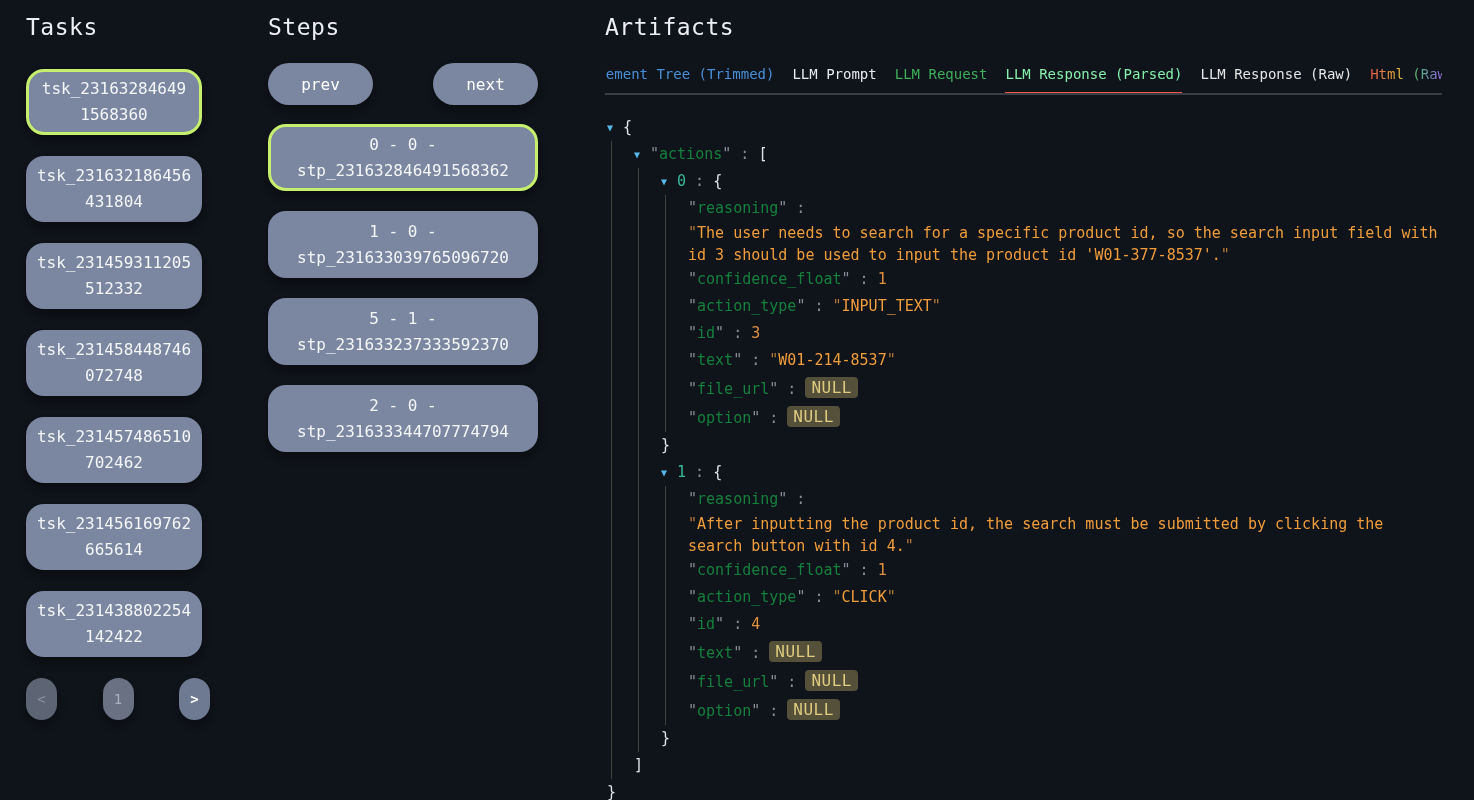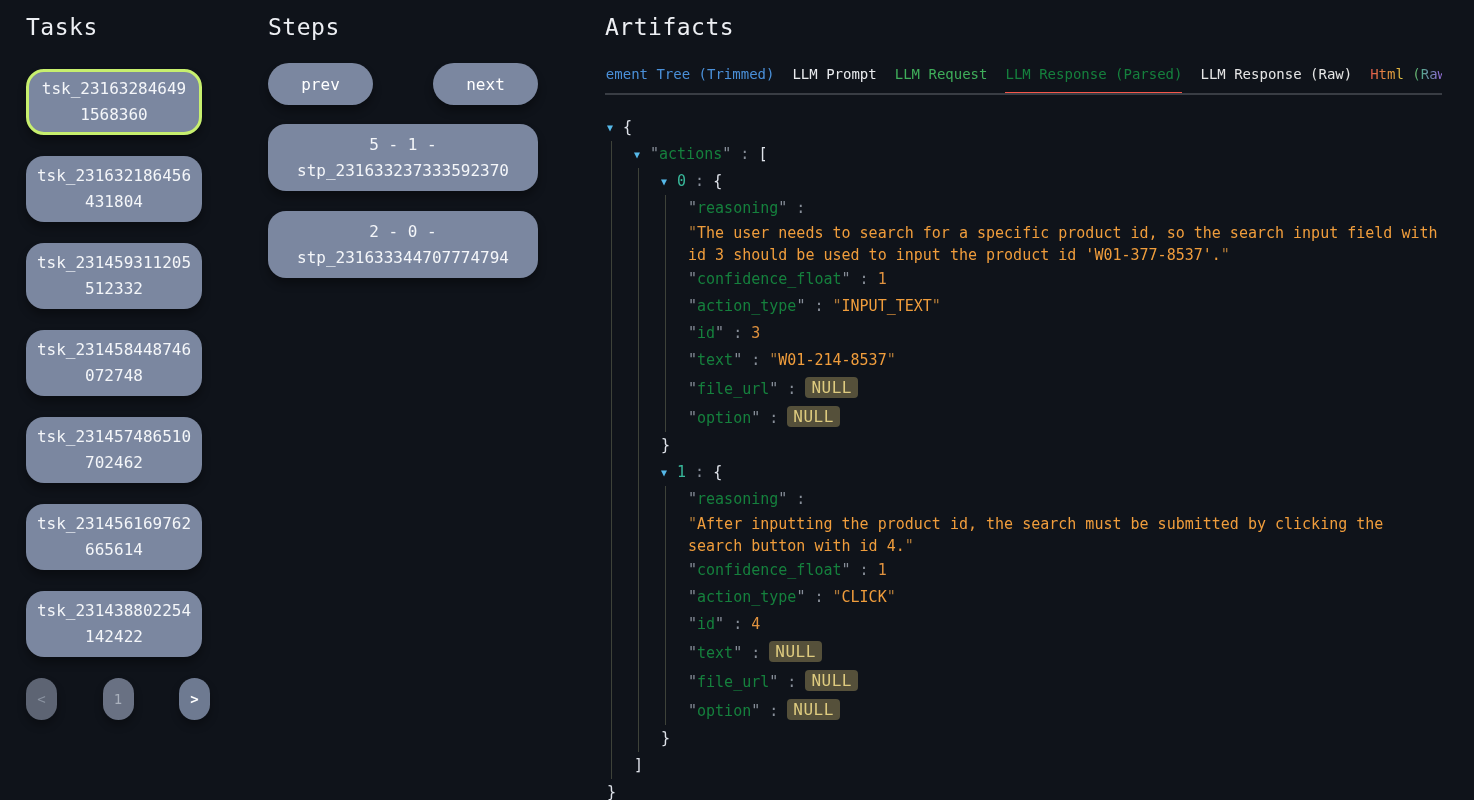--- a/index.html
+++ b/index.html
@@ -109,7 +109,7 @@
   .t-blue        { color: #4a90d9; }
   .t-plain       { color: #e8eaed; }
   .t-green       { color: #3fae5a; }
-  .t-active-blue { color: #15803d; }
+  .t-active-blue { color: #86efac; }
   .t-purple      { color: #e5e5e5; }
   .t-rainbow {
     background: linear-gradient(90deg, #e2574c 0%, #e8a33d 28%, #ddd04a 42%, #4caf7d 58%, #8e6fd8 82%, #a86fd1 100%);

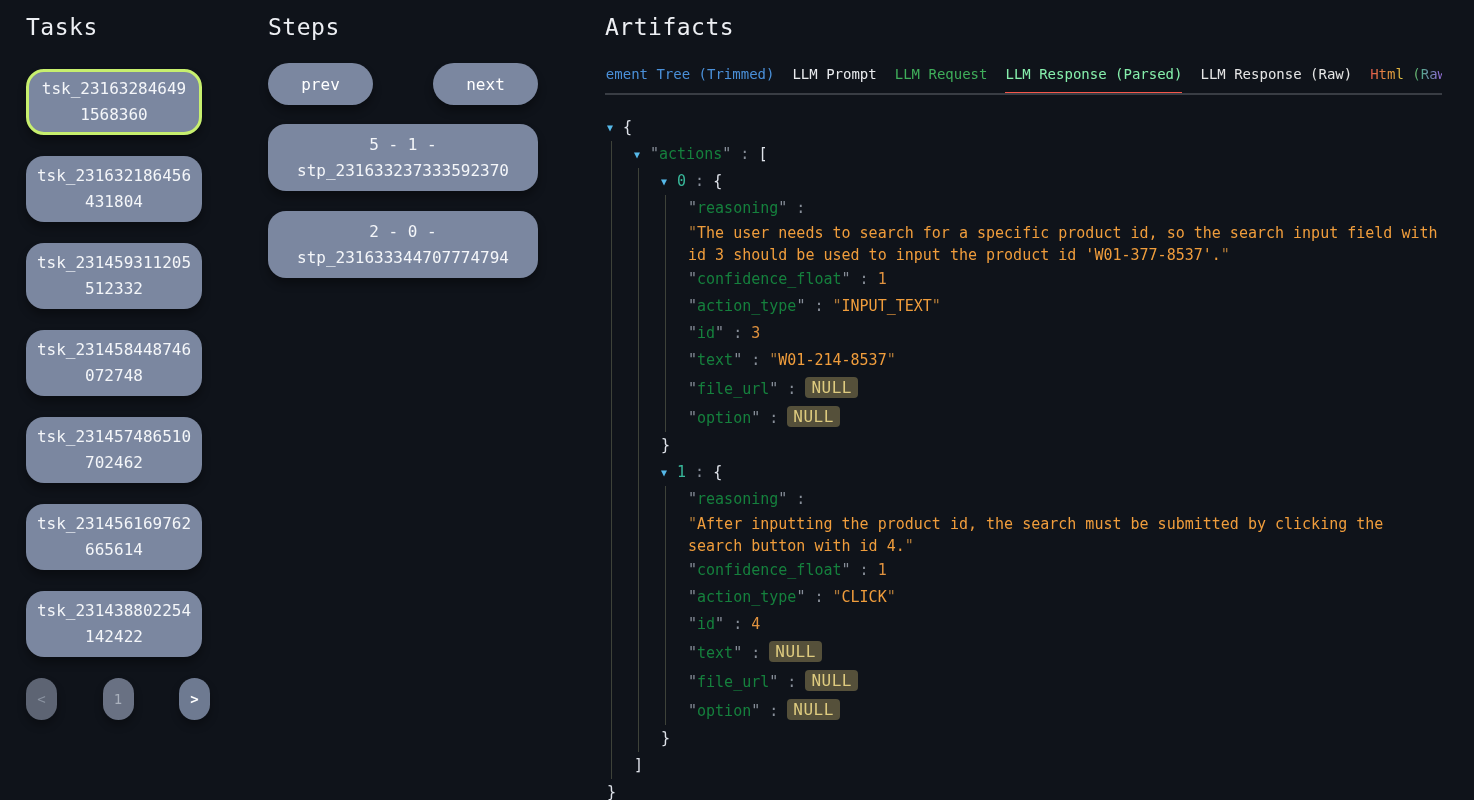--- a/index.html
+++ b/index.html
@@ -185,6 +185,7 @@
       <button class="nav-btn">next</button>
     </div>
     <div class="step-list" id="step-list">
+        <button class="step-btn selected">0 - 0 - stp_231632846491568362</button>
         <button class="step-btn">5 - 1 - stp_231633237333592370</button>
         <button class="step-btn">2 - 0 - stp_231633344707774794</button>
       </div>

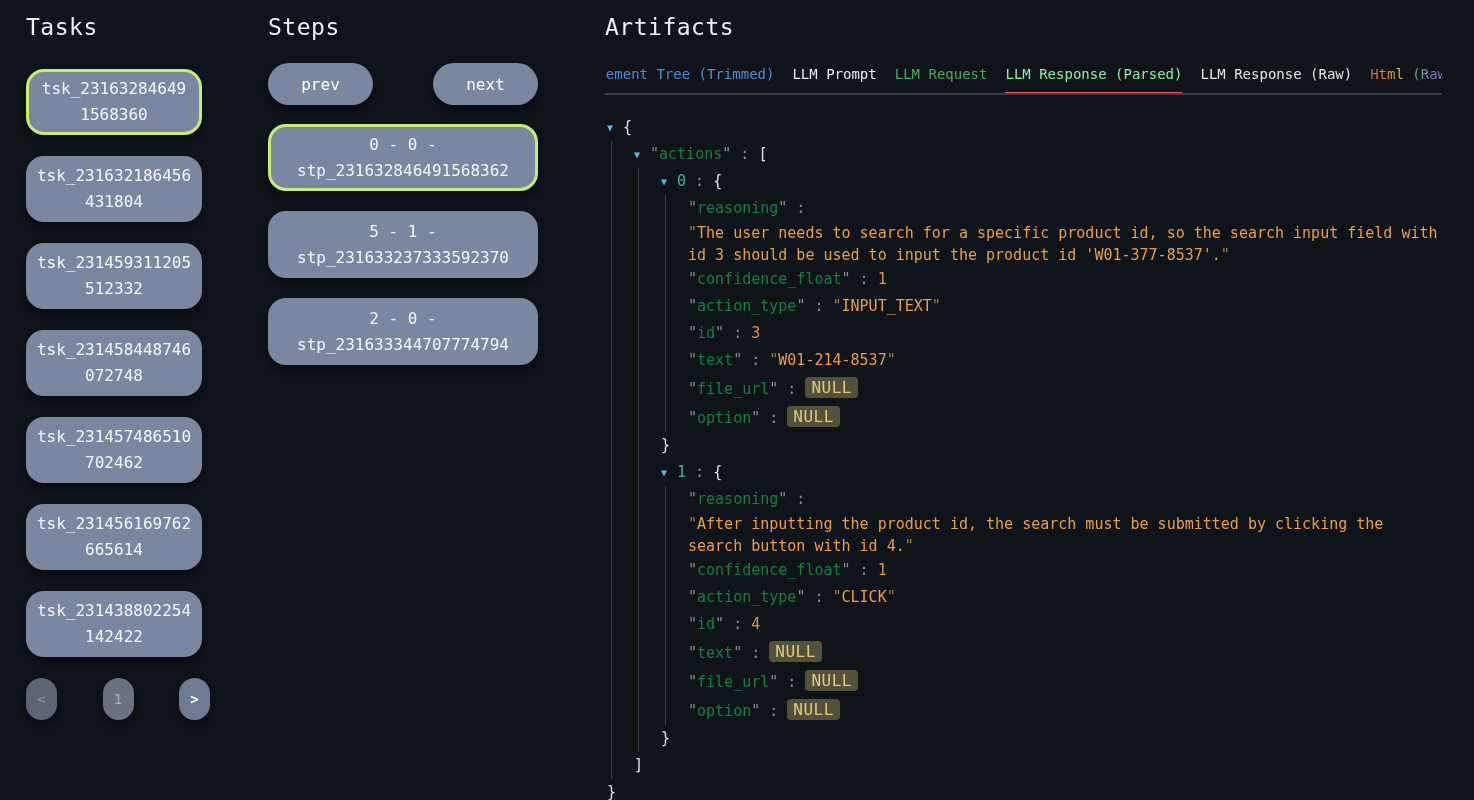--- a/index.html
+++ b/index.html
@@ -186,6 +186,7 @@
     </div>
     <div class="step-list" id="step-list">
         <button class="step-btn selected">0 - 0 - stp_231632846491568362</button>
+        <button class="step-btn">1 - 0 - stp_231633039765096720</button>
         <button class="step-btn">5 - 1 - stp_231633237333592370</button>
         <button class="step-btn">2 - 0 - stp_231633344707774794</button>
       </div>

